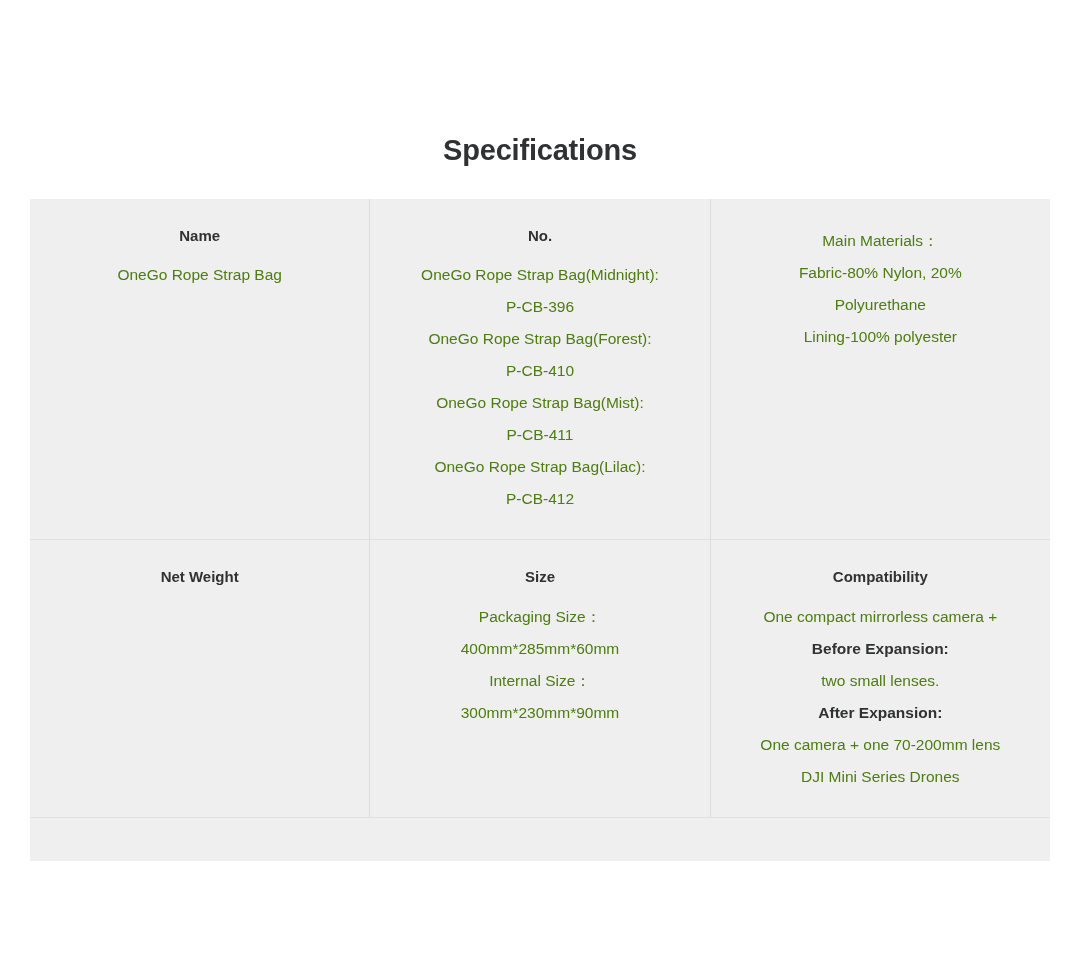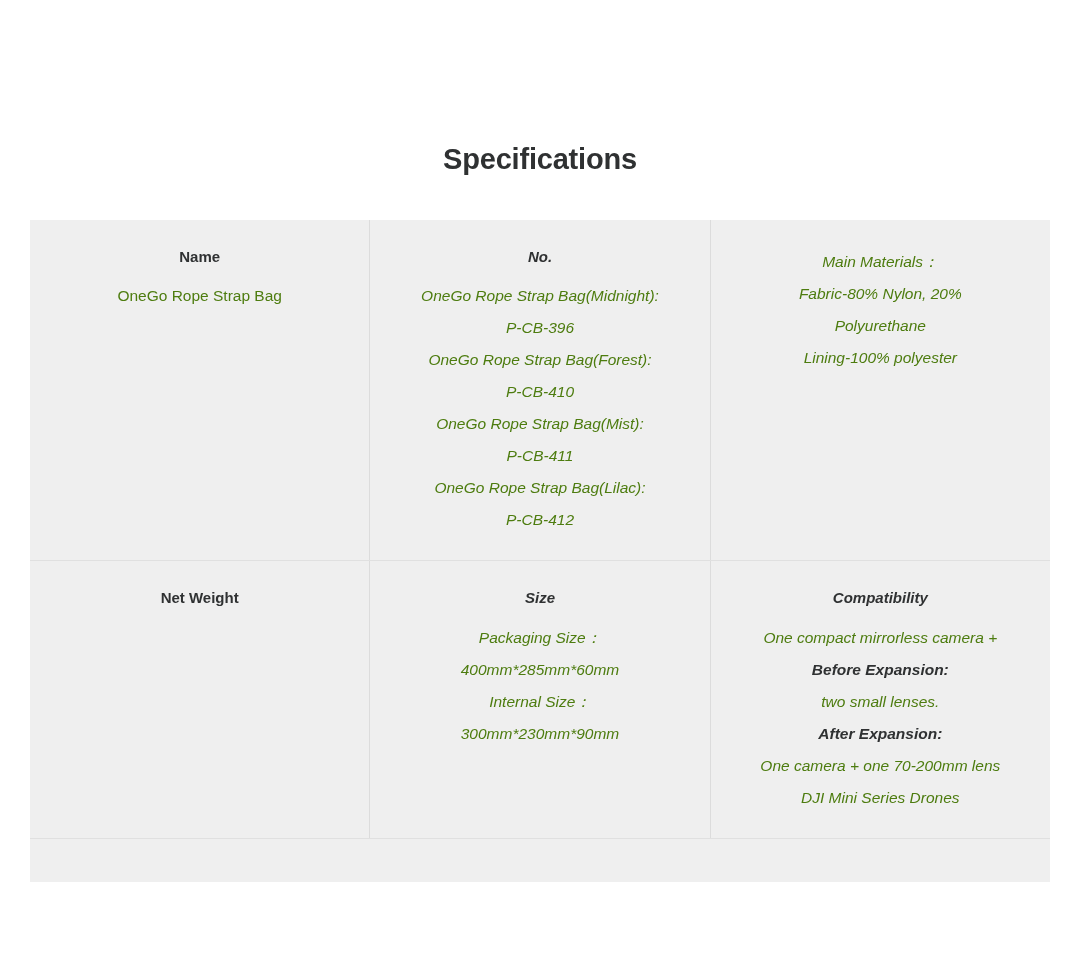--- a/index.html
+++ b/index.html
@@ -28,7 +28,6 @@
     letter-spacing: -0.2px;
     padding-top: 133px;
     line-height: 1.2;
-    margin-top: 9px;
   }
   .spec-table {
     margin: 43px 30px 0 30px;

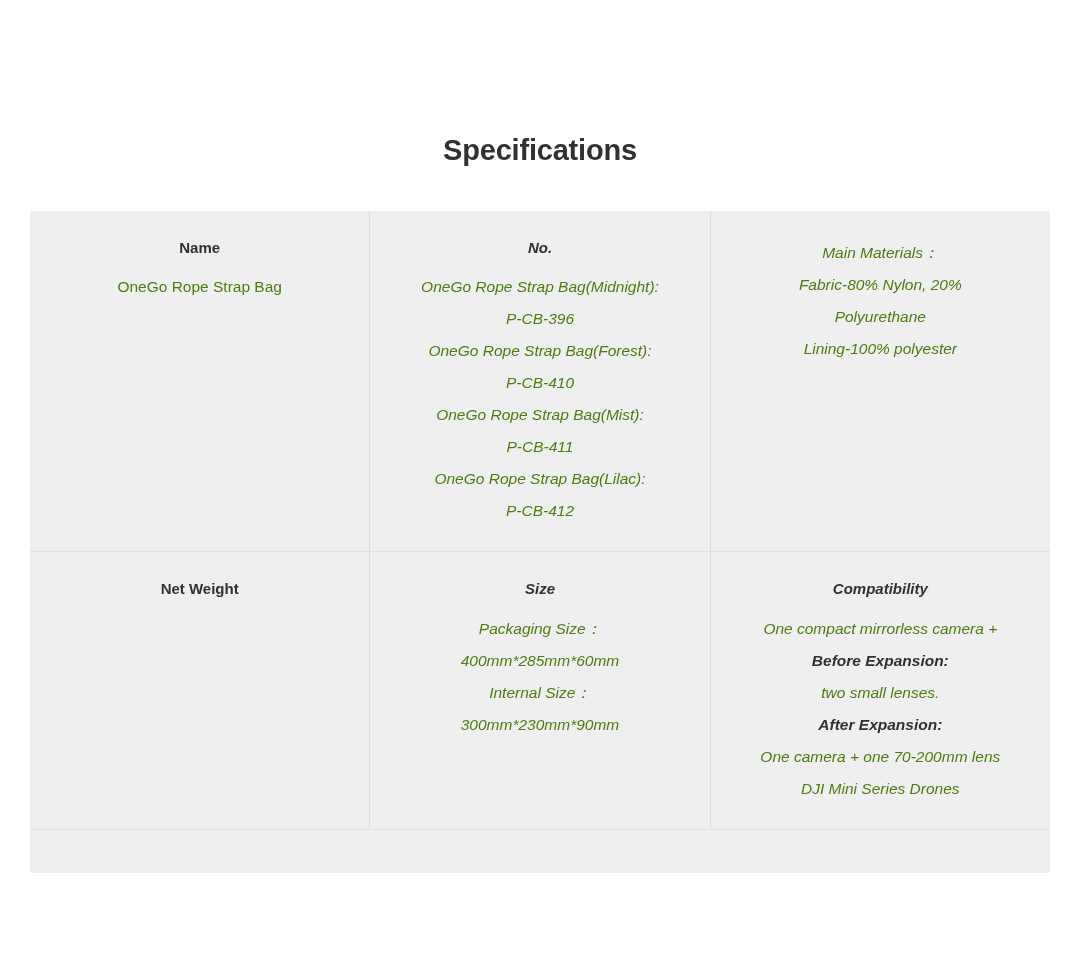--- a/index.html
+++ b/index.html
@@ -30,7 +30,7 @@
     line-height: 1.2;
   }
   .spec-table {
-    margin: 43px 30px 0 30px;
+    margin: 31px 30px 0 30px;
     background: #efefef;
     width: 1020px;
     box-sizing: border-box;

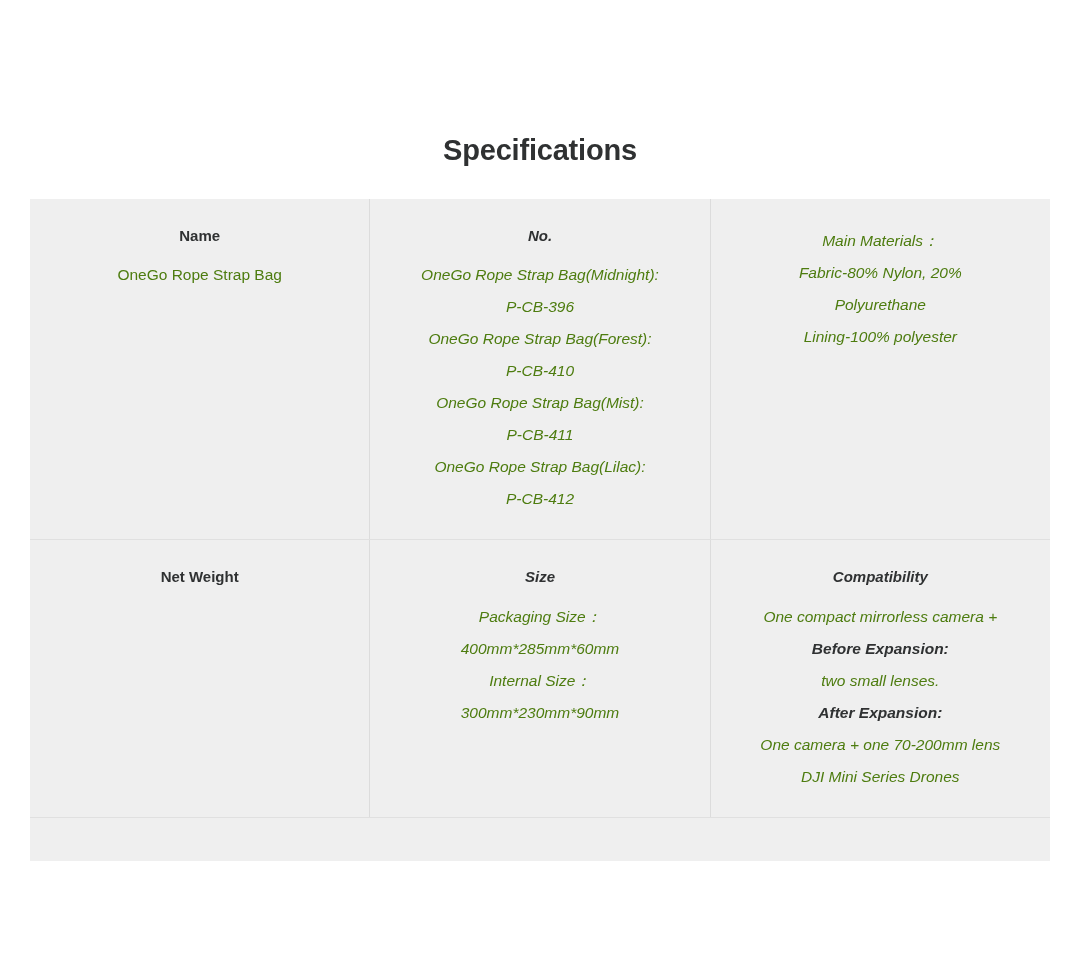--- a/index.html
+++ b/index.html
@@ -52,7 +52,6 @@
   }
   .spec-cell.divider {
     border-left: 1px solid #dcdcdc;
-    font-style: italic;
   }
   .row-1 .spec-cell {
     min-height: 312px;

